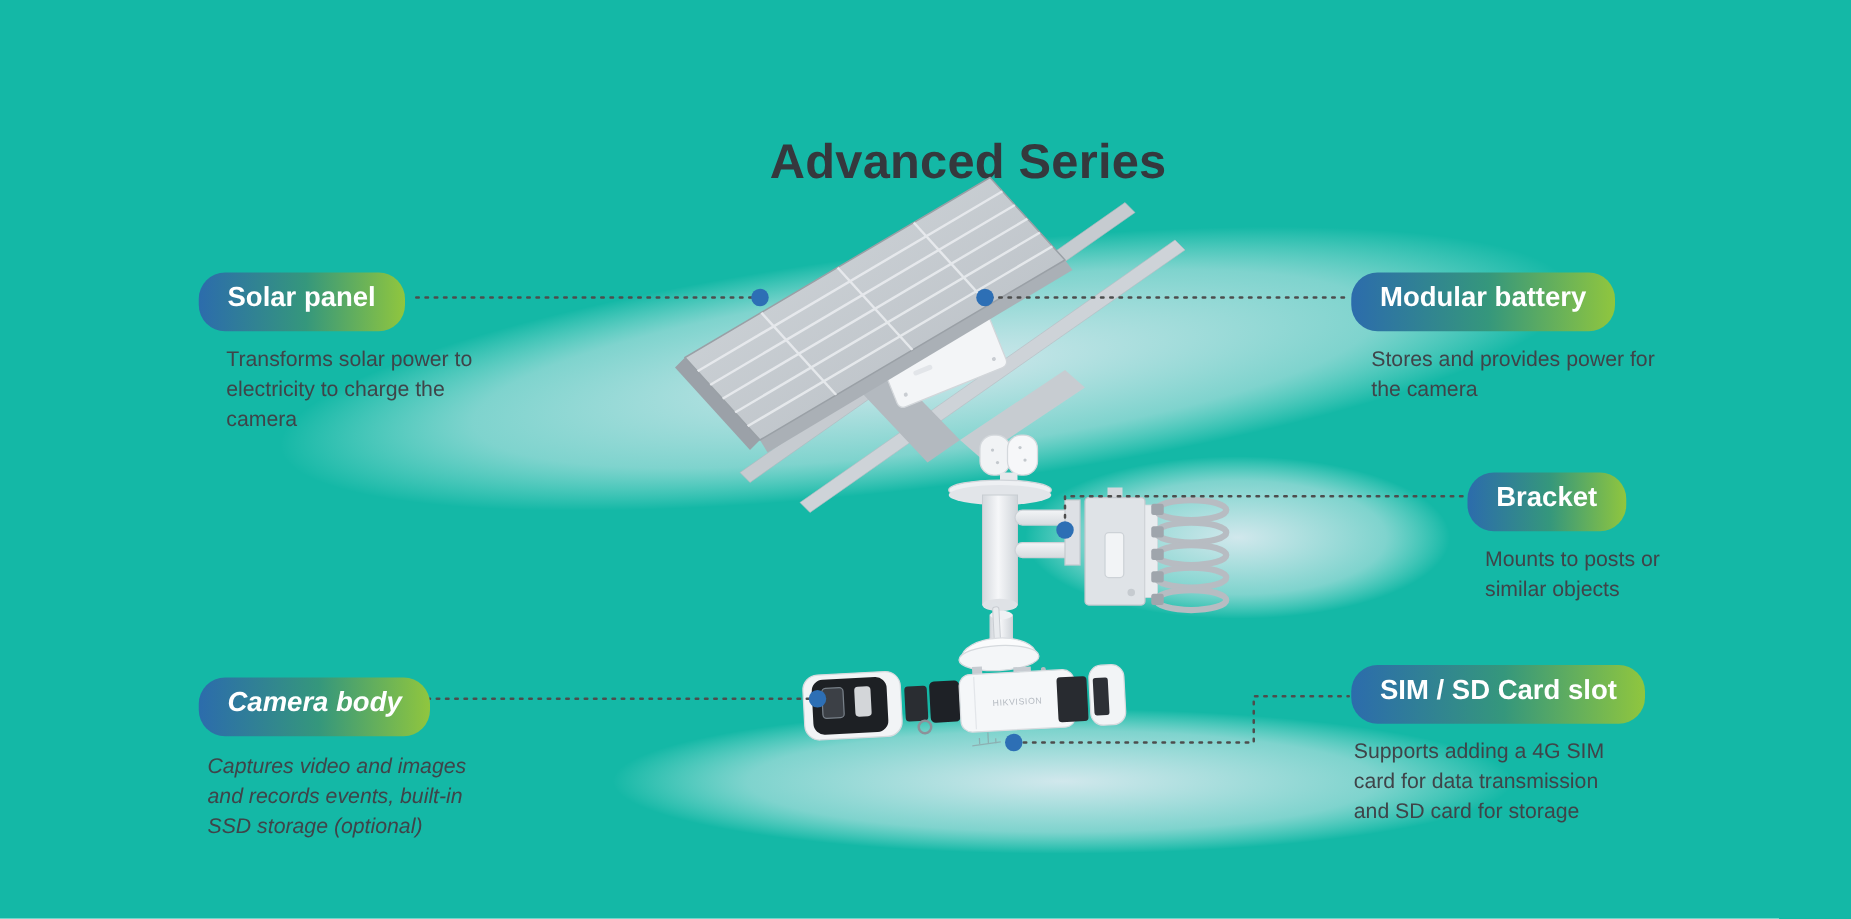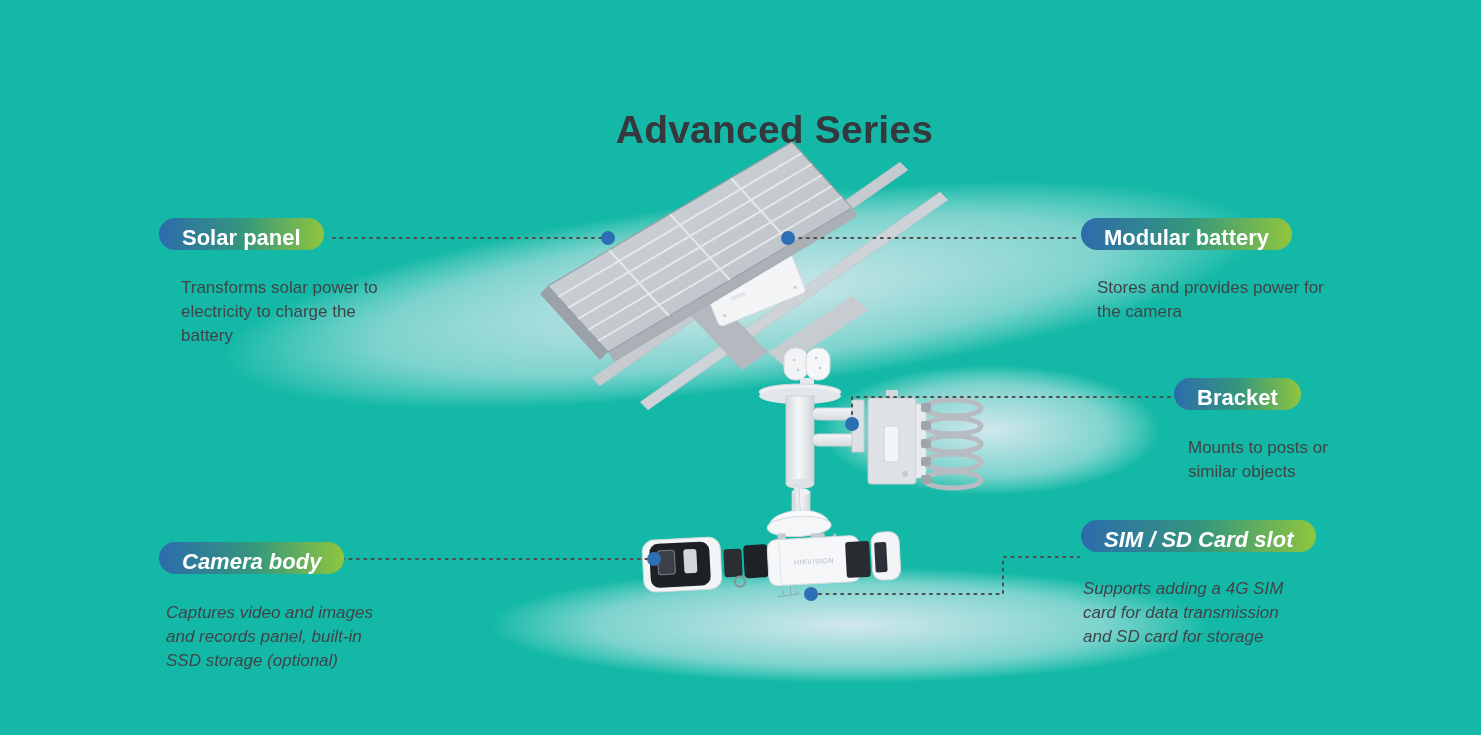--- a/index.html
+++ b/index.html
@@ -16,7 +16,7 @@
   .dot{fill:var(--dot,#2d6fb5);}
   .callout{position:absolute;}
   .pill{
-    display:inline-block;height:32px;line-height:40px;padding:0 23px;
+    display:inline-block;height:47px;line-height:40px;padding:0 23px;
     border-radius:21px;font-size:22px;font-weight:700;white-space:nowrap;
     color:var(--pill-text,#ffffff);
     background:linear-gradient(90deg,var(--pill-start,#2c6cac) 0%,var(--pill-mid,#35977c) 52%,var(--pill-end,#90c63e) 100%);

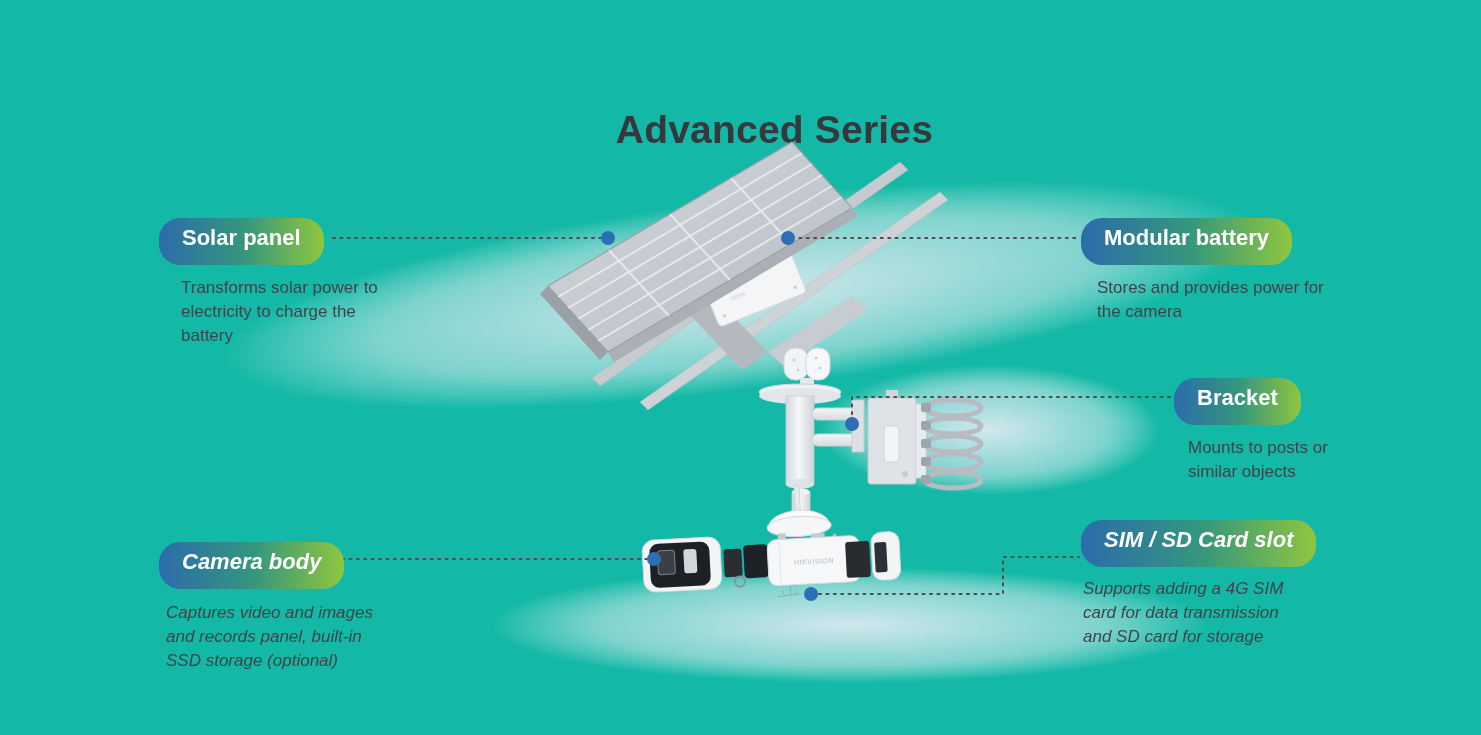--- a/index.html
+++ b/index.html
@@ -211,7 +211,7 @@
 
   <div class="callout" id="callout-solar">
     <span class="pill">Solar panel</span>
-    <div class="desc">Transforms solar power to electricity to charge the battery</div>
+    <div class="desc">Transforms solar power to electricity to charge the camera</div>
   </div>
 
   <div class="callout" id="callout-modular">

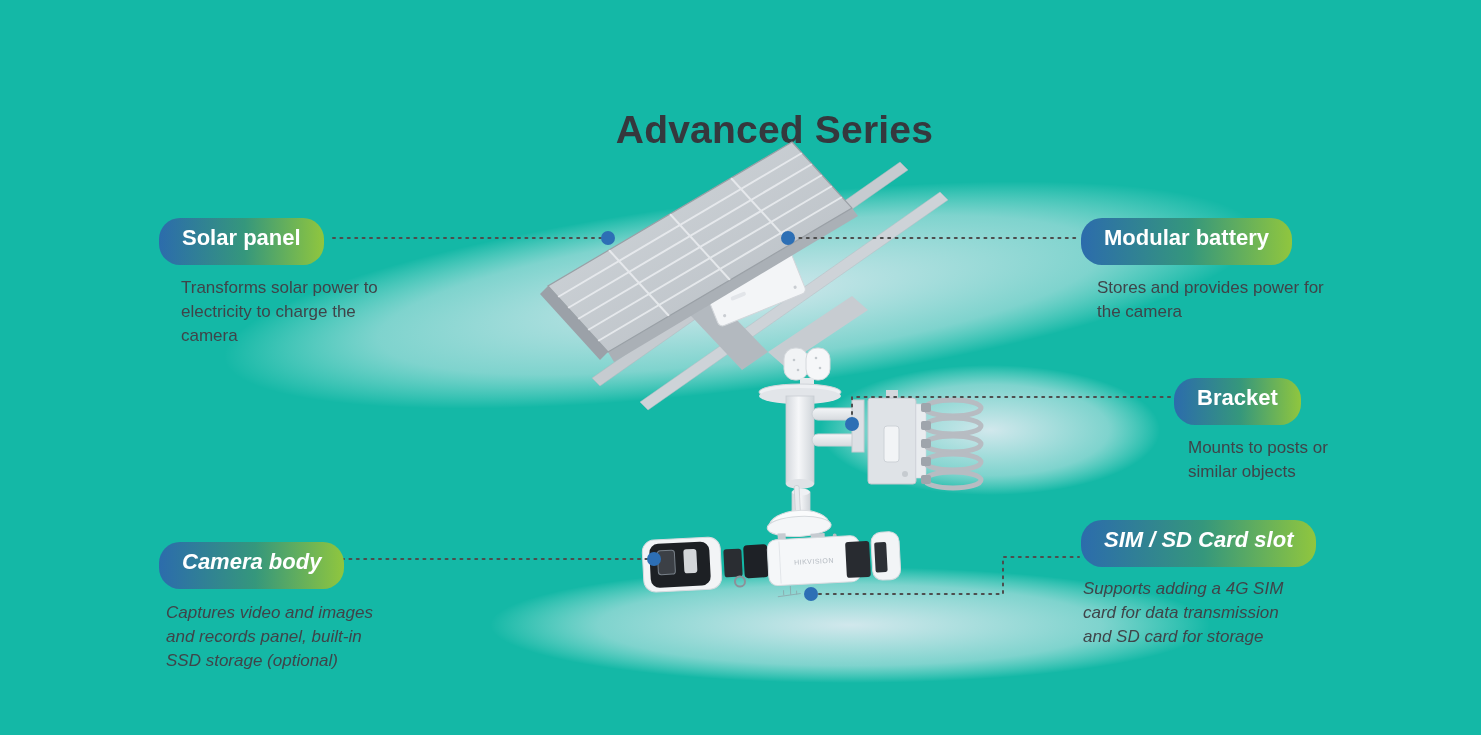--- a/index.html
+++ b/index.html
@@ -30,7 +30,7 @@
   #callout-bracket .desc{left:14px;top:58px;width:170px;}
   #callout-camera{left:159px;top:542px;font-style:italic;}
   #callout-camera .desc{left:7px;top:59px;width:215px;}
-  #callout-sim{left:1081px;top:520px;font-style:italic;}
+  #callout-sim{left:1081px;top:532px;}
   #callout-sim .desc{left:2px;top:57px;width:212px;}
   .svg-brand{font-family:"Liberation Sans",sans-serif;font-size:7px;fill:#b4bac1;letter-spacing:.5px;}
 </style>

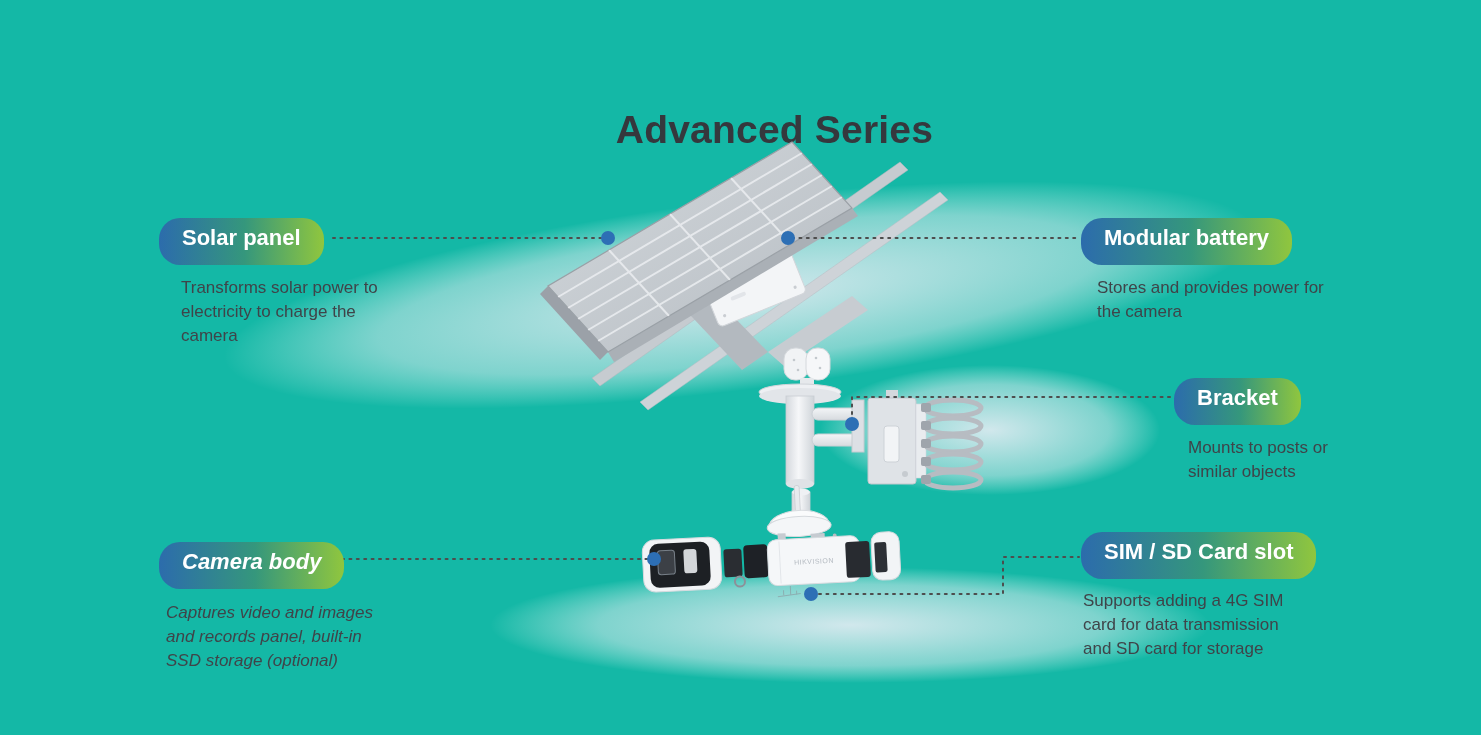--- a/index.html
+++ b/index.html
@@ -226,7 +226,7 @@
 
   <div class="callout" id="callout-camera">
     <span class="pill">Camera body</span>
-    <div class="desc">Captures video and images and records panel, built-in SSD storage (optional)</div>
+    <div class="desc">Captures video and images and records events, built-in SSD storage (optional)</div>
   </div>
 
   <div class="callout" id="callout-sim">

